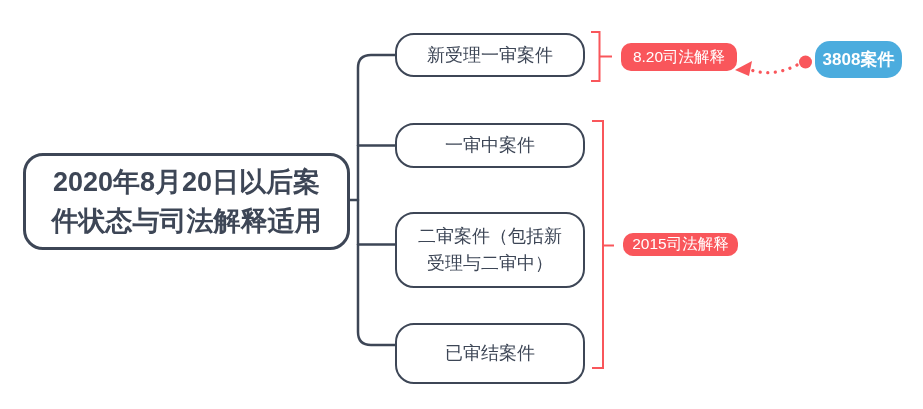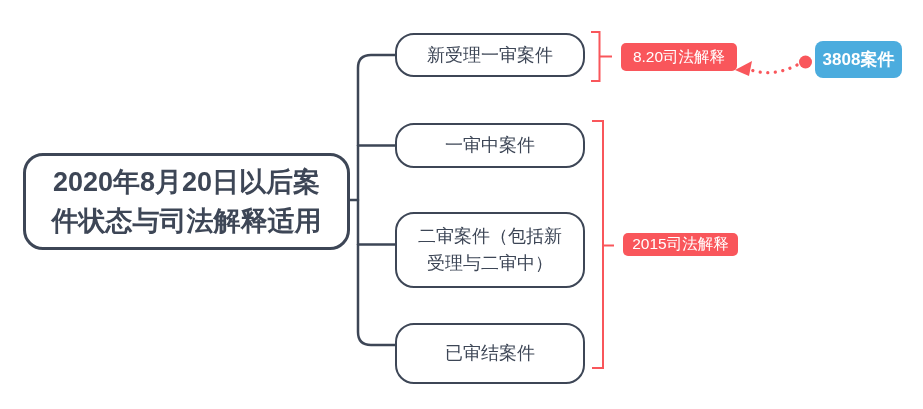--- a/index.html
+++ b/index.html
@@ -47,7 +47,7 @@
     display:flex;align-items:center;justify-content:center;
     color:var(--white);
     background:var(--red);
-    border-radius:5px;
+    border-radius:10px;
     font-size:15.5px;
     white-space:nowrap;
   }

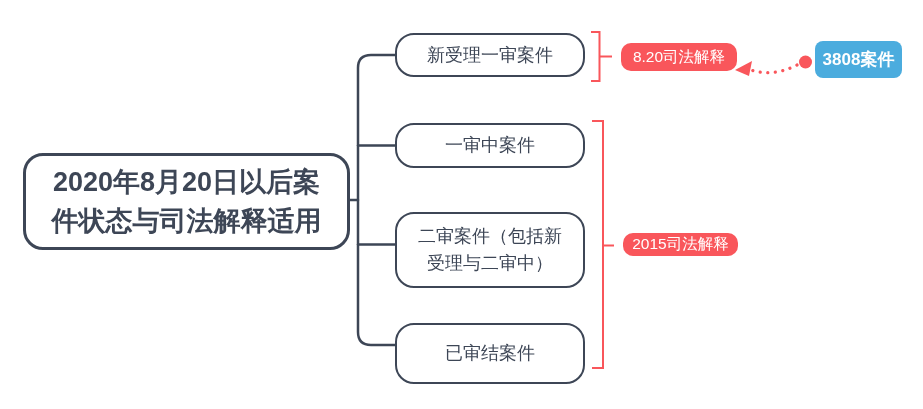--- a/index.html
+++ b/index.html
@@ -59,7 +59,7 @@
     display:flex;align-items:center;justify-content:center;
     background:var(--blue);
     color:var(--white);
-    border-radius:8px;
+    border-radius:15px;
     font-size:17px;font-weight:bold;
     white-space:nowrap;
   }

